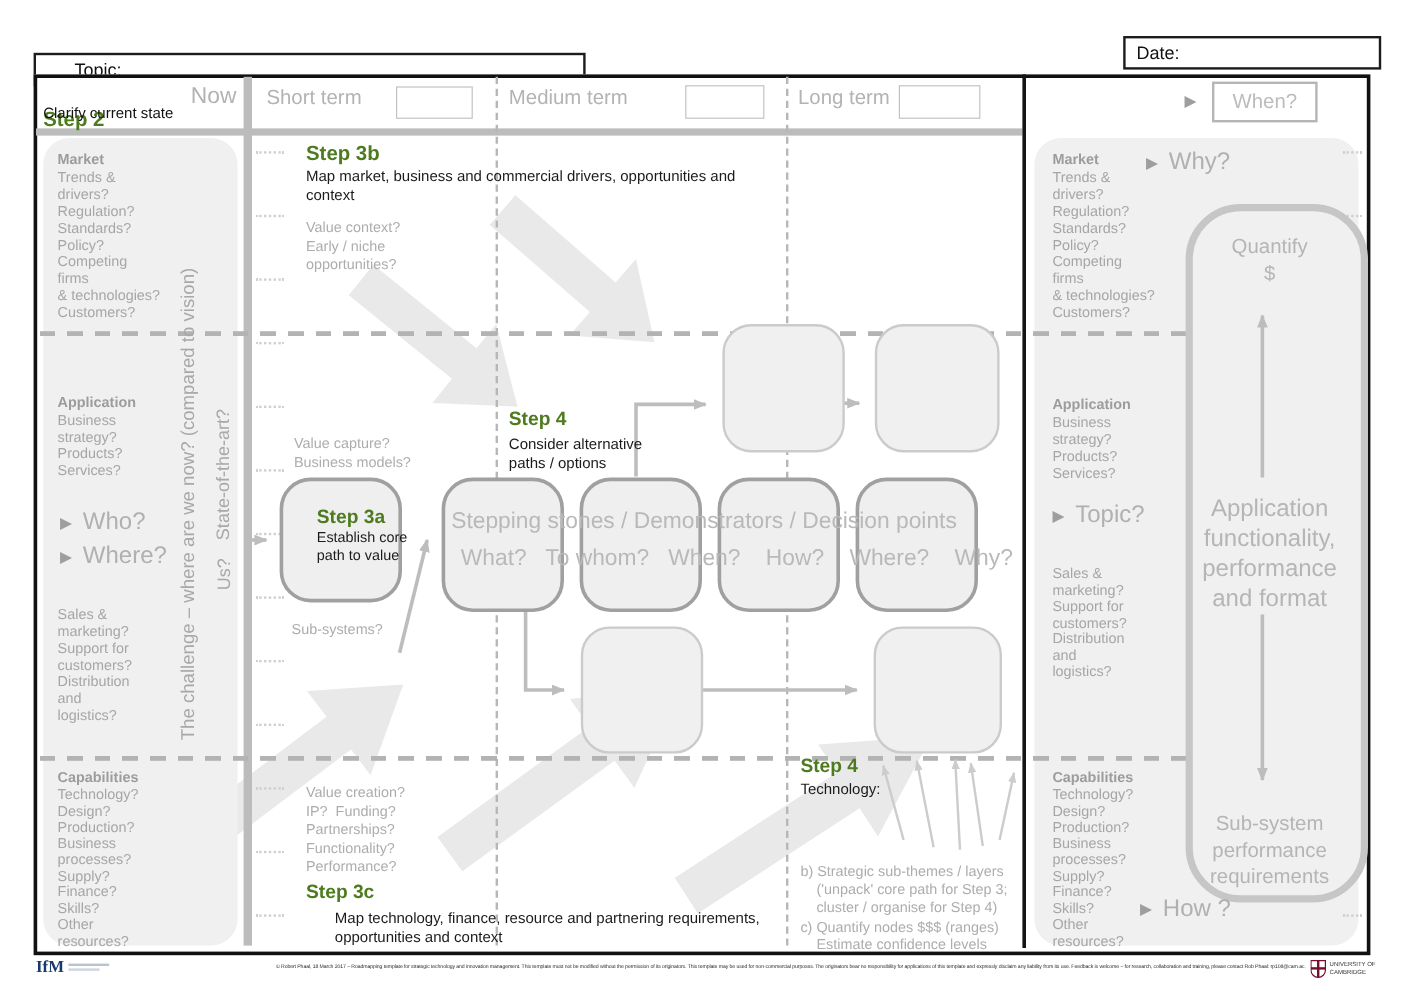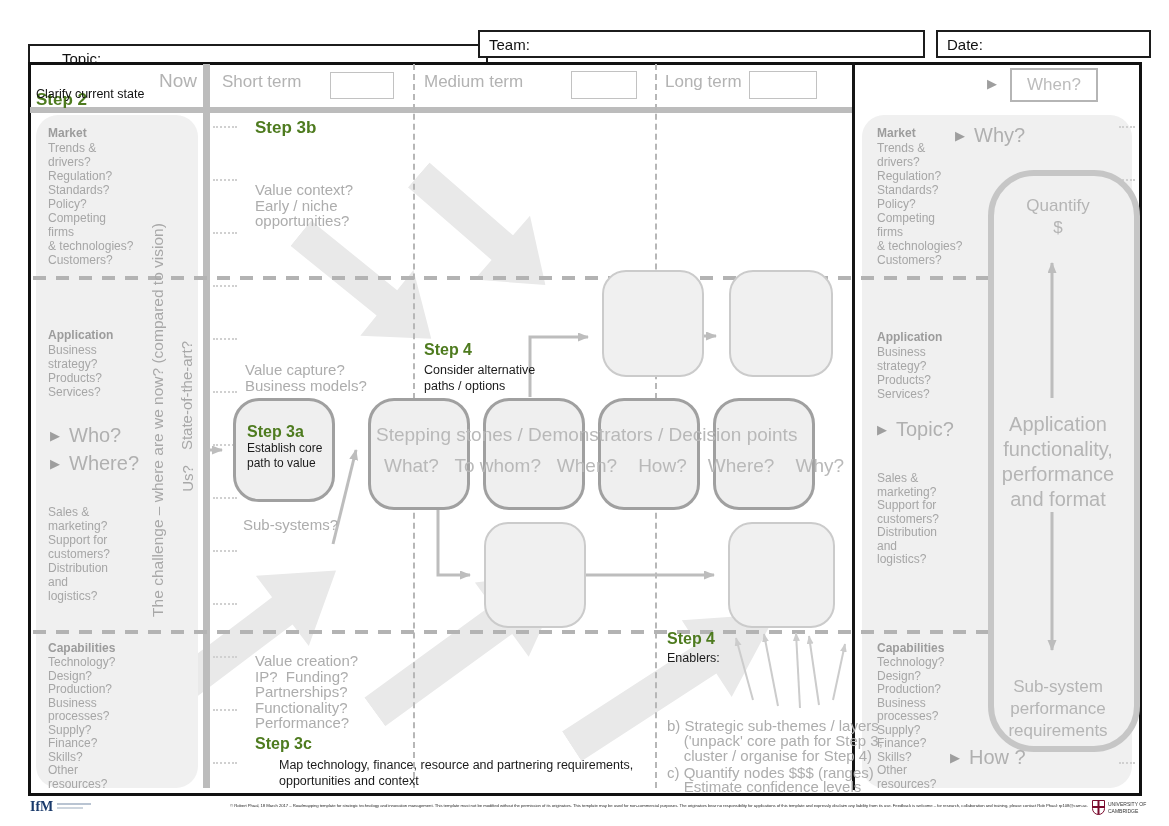--- a/index.html
+++ b/index.html
@@ -46,9 +46,6 @@
   <div class="tbox" style="left:28px;top:44px;width:424px;height:24px;padding-left:32px;">
       <span>Topic:</span>
     </div>
-  <div class="tbox" style="left:478px;top:30px;width:434px;height:24px;">
-      <span>Team:</span>
-    </div>
   <div class="tbox" style="left:936px;top:30px;width:202px;height:24px;">
       <span>Date:</span>
     </div>

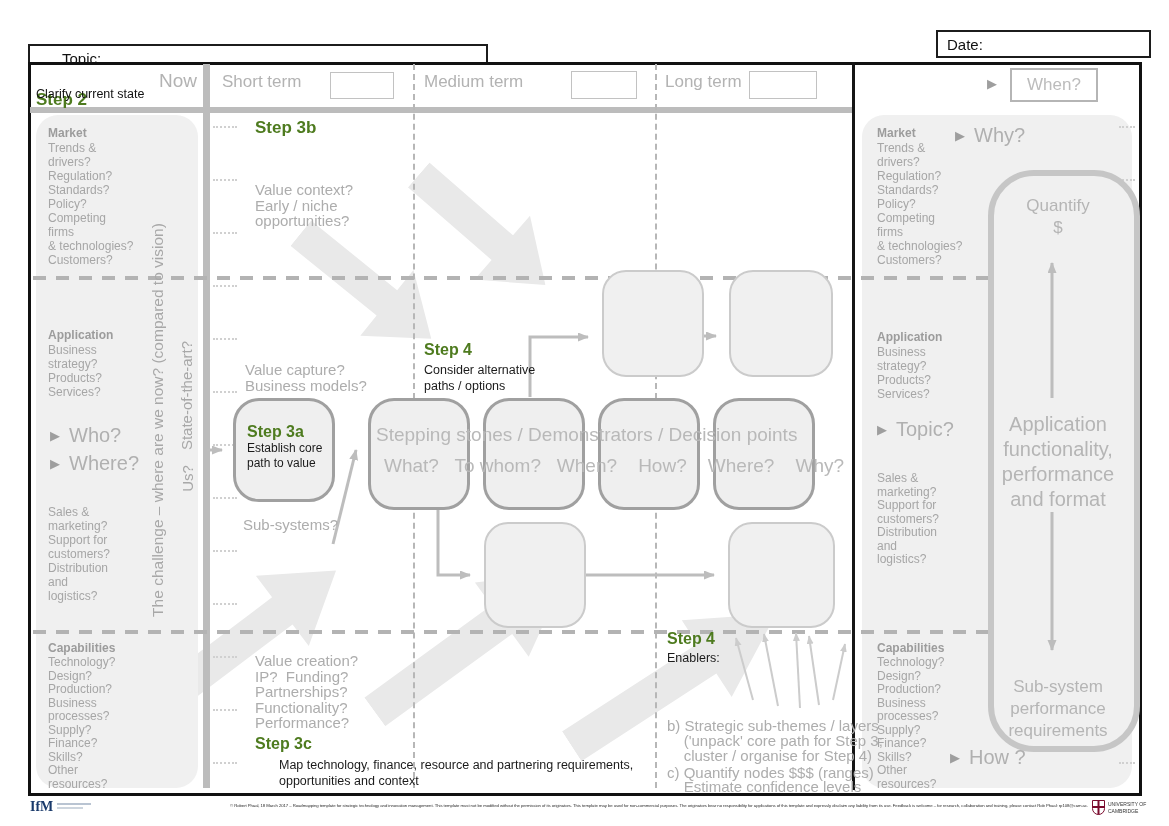--- a/index.html
+++ b/index.html
@@ -136,6 +136,8 @@
     </div>
 
   <div class="abs steptitle lg" style="left:255px;top:118px;">Step 3b</div>
+  <div class="abs stepdesc" style="left:255px;top:139px;">Map market, business and commercial drivers, opportunities and
+context</div>
   <div class="abs hint" style="left:255px;top:182px;">Value context?
 Early / niche
 opportunities?</div>

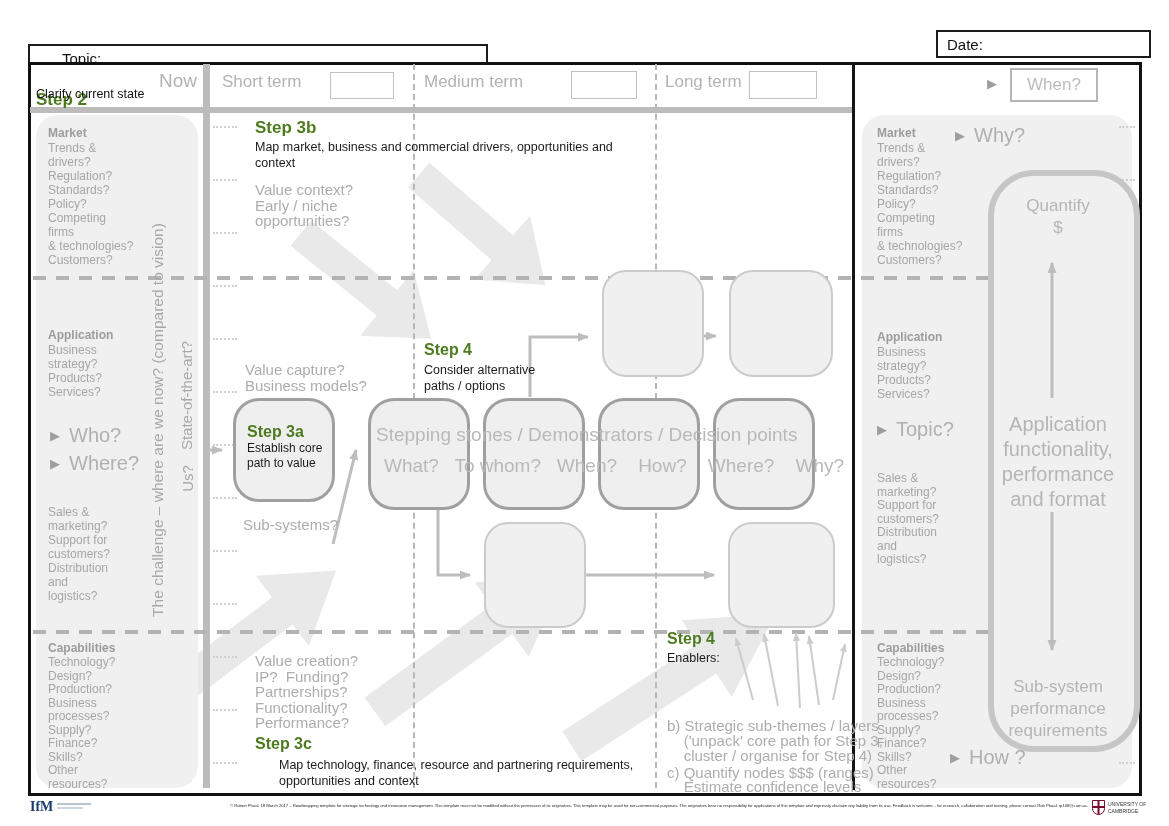--- a/index.html
+++ b/index.html
@@ -14,7 +14,7 @@
   .steptitle{font-weight:bold;font-size:16px;color:var(--green,#4e7b1f);z-index:7;}
   .steptitle.lg{font-size:17px;}
   .stepdesc{font-size:12.5px;color:#1b1b1b;line-height:16px;white-space:pre;z-index:7;}
-  .hint{font-size:15px;color:#adadad;line-height:15.5px;white-space:pre;z-index:7;}
+  .hint{font-size:12px;color:#adadad;line-height:15.5px;white-space:pre;z-index:7;}
   .panel{position:absolute;background:#f0f0f0;border-radius:22px;z-index:2;}
   .phead{font-size:12px;font-weight:bold;color:#9c9c9c;z-index:7;}
   .plist{font-size:12px;color:#a6a6a6;line-height:14px;white-space:pre;z-index:7;}

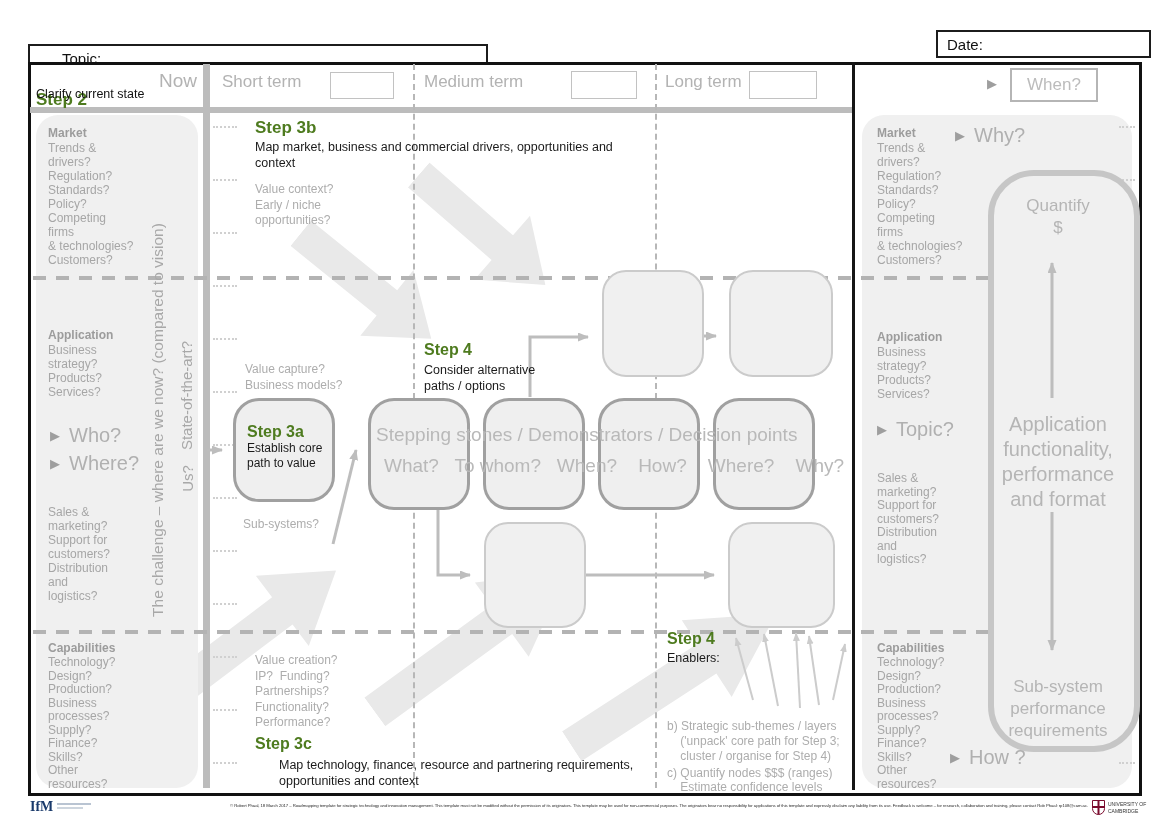--- a/index.html
+++ b/index.html
@@ -165,7 +165,7 @@
     Estimate confidence levels</div>
 
   <div class="box-dark" style="left:233px;top:398px;width:96px;height:98px;">
-    <div style="padding:22px 0 0 11px;">
+    <div style="padding:22px 0 0 28px;">
       <div class="steptitle">Step 3a</div>
       <div class="stepdesc" style="font-size:12px;line-height:15px;">Establish core
 path to value</div>

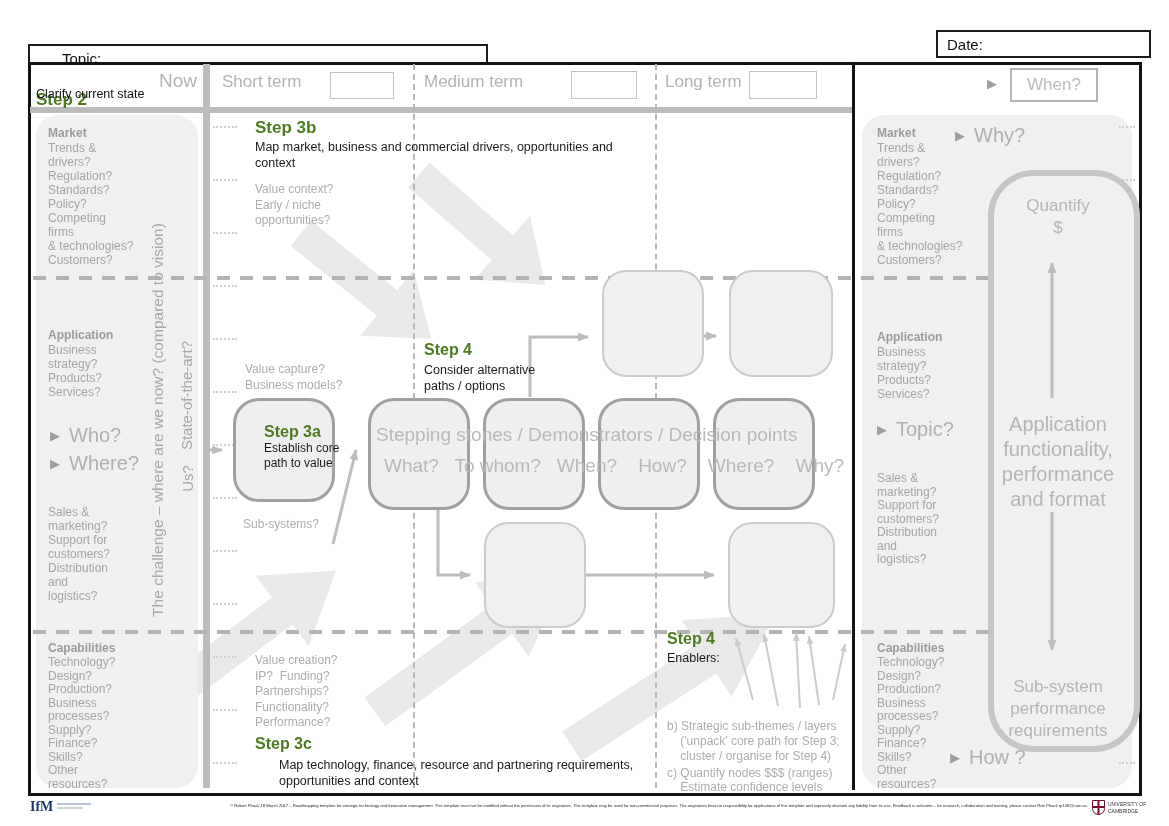--- a/index.html
+++ b/index.html
@@ -157,7 +157,7 @@
 opportunities and context</div>
 
   <div class="abs steptitle" style="left:667px;top:630px;">Step 4</div>
-  <div class="abs stepdesc" style="left:667px;top:650px;">Enablers:</div>
+  <div class="abs stepdesc" style="left:667px;top:650px;">Technology:</div>
   <div class="abs hint" style="left:667px;top:719px;line-height:14.8px;">b) Strategic sub-themes / layers
     ('unpack' core path for Step 3;
     cluster / organise for Step 4)</div>

